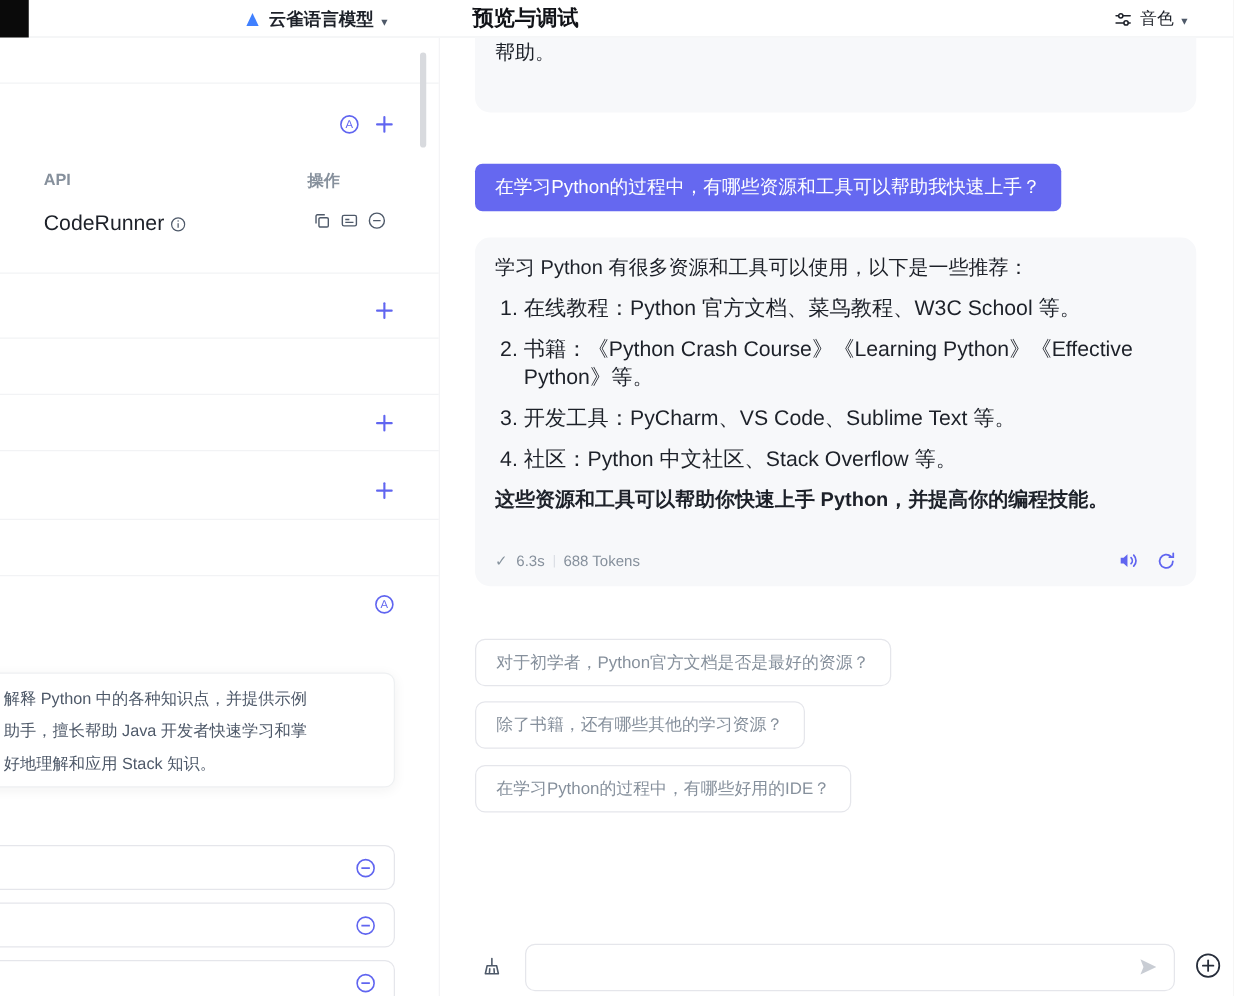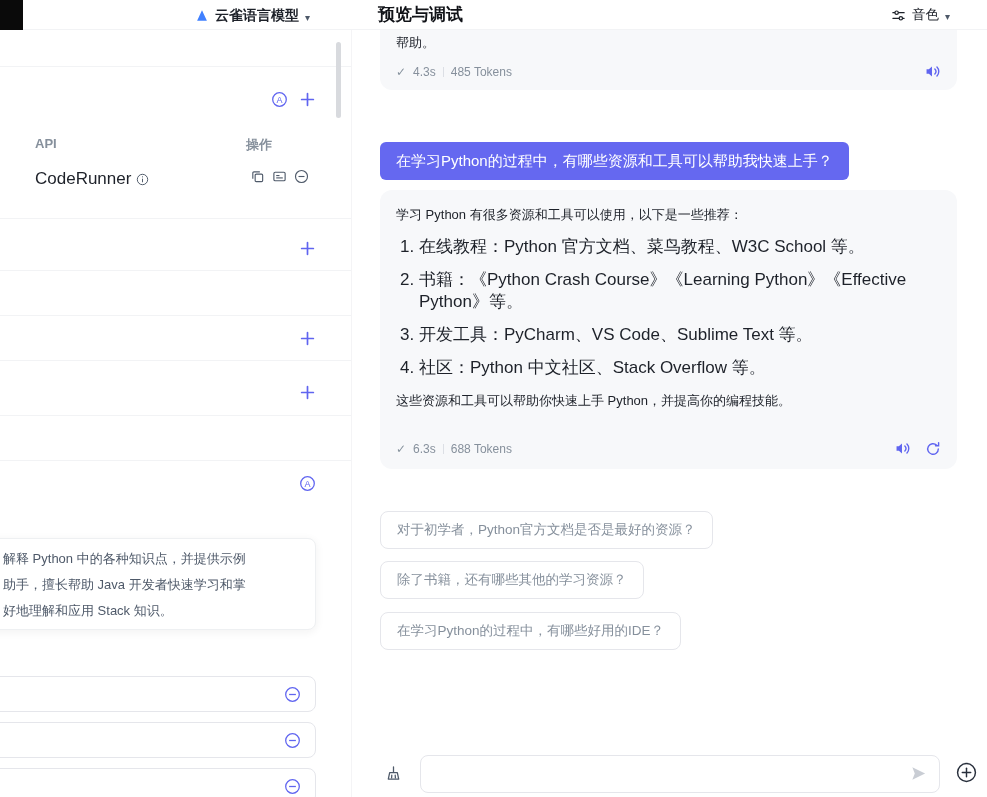--- a/index.html
+++ b/index.html
@@ -39,7 +39,7 @@
   .chat { position:absolute; left:352px; top:30px; width:635px; height:767px; background:#fff; }
   .msg-card { position:absolute; left:28px; width:577px; background:#f7f8fa; border-radius:12px; padding:14px 16px 12px; }
   .msg-card.partial { top:0; height:60px; border-radius:0 0 12px 12px; padding:2px 16px 10px; display:flex; flex-direction:column; justify-content:space-between;}
-  .msg-text { font-size:13px; line-height:22px; color:#1d2129; }
+  .msg-text { font-size:16px; line-height:22px; color:#1d2129; }
   .msg-footer { display:flex; align-items:center; justify-content:space-between; margin-top:28px; }
   .msg-card.partial .msg-footer { margin-top:0; }
   .footer-left { display:flex; align-items:center; gap:7px; font-size:12px; color:#86909c; }

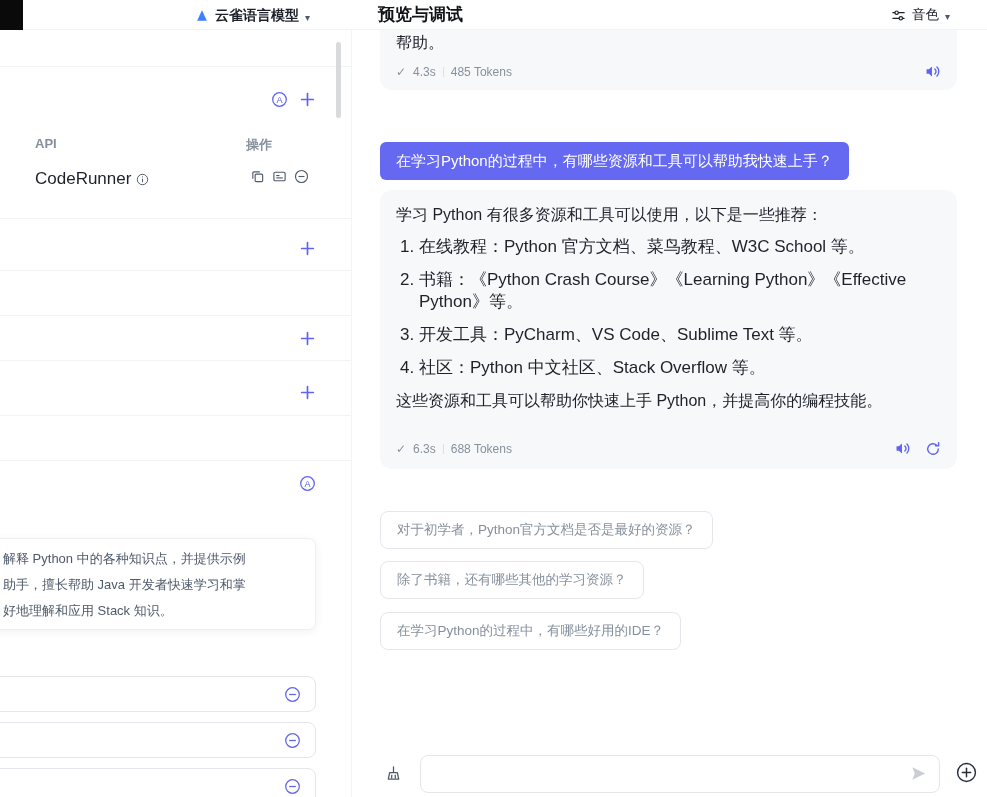--- a/index.html
+++ b/index.html
@@ -215,23 +215,6 @@
 
     <div class="msg-card partial">
       <p class="msg-text">帮助。</p>
-      <div class="msg-footer">
-        <div class="footer-left">
-          <span class="check"></span>
-          <span>4.3s</span>
-          <span class="v-sep"></span>
-          <span>485 Tokens</span>
-        </div>
-        <div class="footer-icons">
-          <span class="icon-accent">
-            <svg width="17" height="17" viewBox="0 0 16 16" fill="none" stroke="currentColor" stroke-width="1.3" stroke-linejoin="round">
-              <path d="M7.5 3.2 4.6 5.8H2.4v4.4h2.2l2.9 2.6z" fill="currentColor" stroke="none"></path>
-              <path d="M10.2 5.7a3.3 3.3 0 0 1 0 4.6" stroke-linecap="round"></path>
-              <path d="M12.2 3.8a6 6 0 0 1 0 8.4" stroke-linecap="round"></path>
-            </svg>
-          </span>
-        </div>
-      </div>
     </div>
 
     <div class="user-bubble">在学习Python的过程中，有哪些资源和工具可以帮助我快速上手？</div>

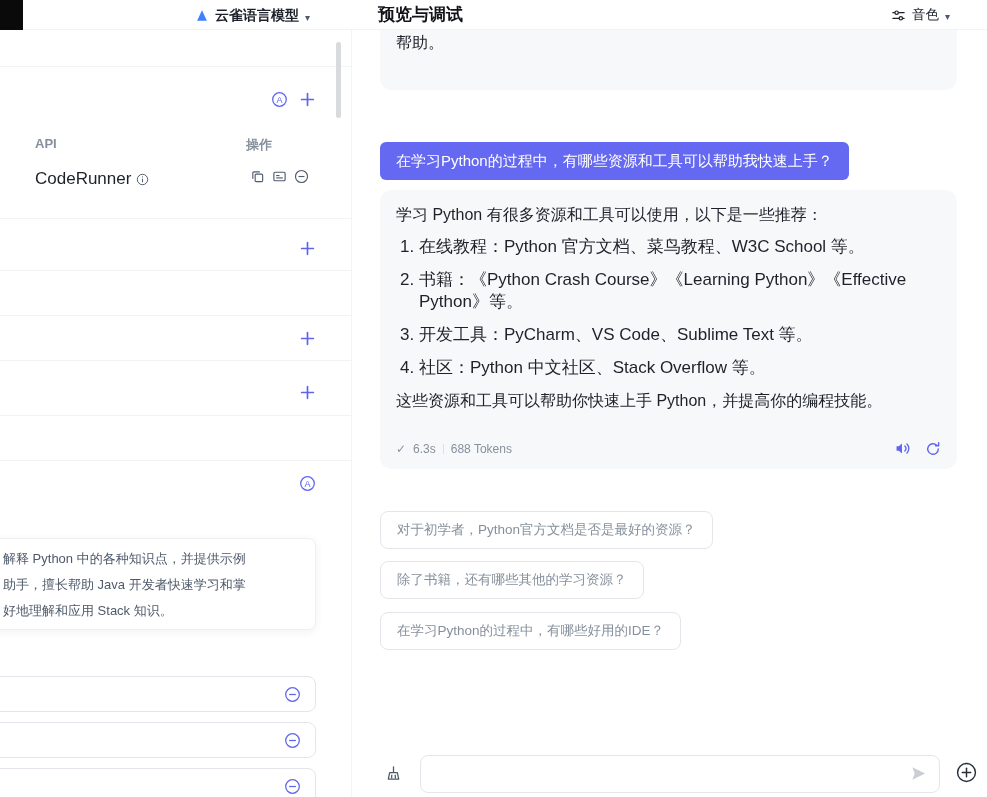--- a/index.html
+++ b/index.html
@@ -46,7 +46,7 @@
   .check::before { content:"✓"; font-size:12px; color:#87939e; }
   .v-sep { width:1px; height:10px; background:#dcdfe5; }
   .footer-icons { display:flex; align-items:center; gap:14px; }
-  .user-bubble { position:absolute; left:28px; top:112px; max-width:520px; background:#6568f0; color:#fff;
+  .user-bubble { position:absolute; left:28px; top:101px; max-width:520px; background:#6568f0; color:#fff;
     font-size:15px; line-height:18px; padding:10px 16px; border-radius:6px; }
   .assistant-card { top:160px; }
   .assistant-card ol { margin:10px 0 0; padding-left:23px; }

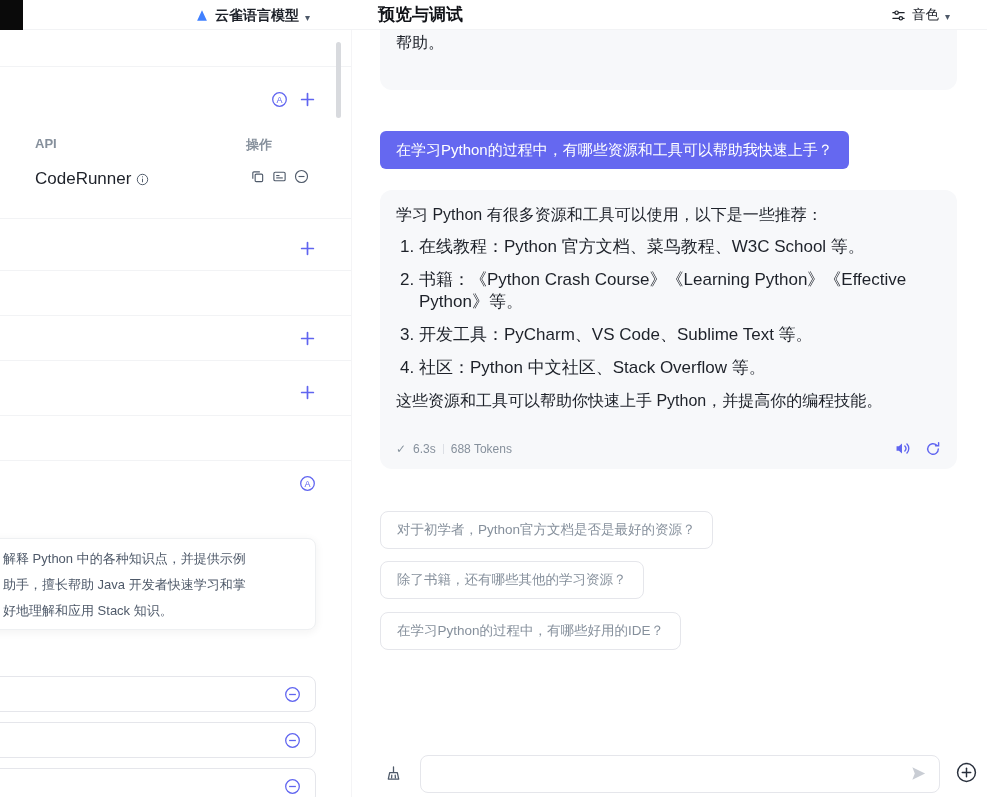--- a/index.html
+++ b/index.html
@@ -51,7 +51,7 @@
   .assistant-card { top:160px; }
   .assistant-card ol { margin:10px 0 0; padding-left:23px; }
   .assistant-card li { font-size:17px; line-height:22px; color:#1d2129; margin-bottom:11px; }
-  .assistant-card .outro { margin-top:3px; }
+  .assistant-card .outro { margin-top:3px;font-weight:bold; }
   .chip { position:absolute; left:28px; display:inline-block; background:#fff; border:1px solid #e5e6eb;
     border-radius:8px; padding:9px 16px; font-size:13.5px; color:#86909c; white-space:nowrap; cursor:pointer;}
   .chat-input { position:absolute; left:68px; top:725px; width:520px; height:38px; border:1px solid #e5e6eb;

